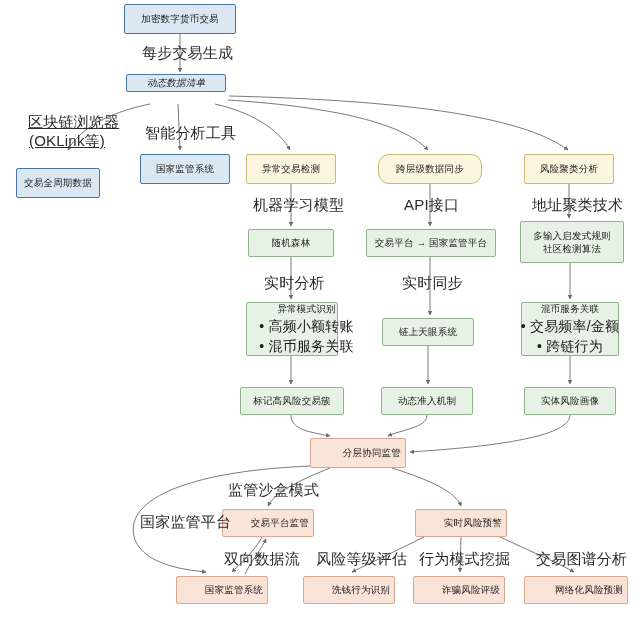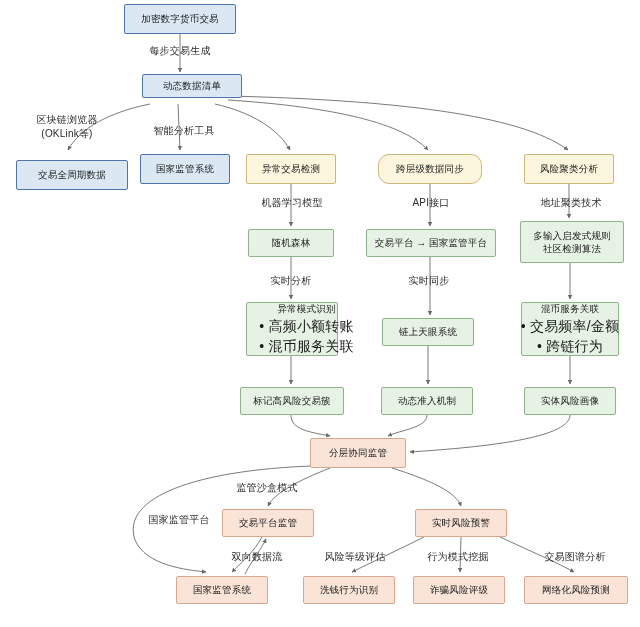--- a/index.html
+++ b/index.html
@@ -76,7 +76,7 @@
   }
   .edge-label {
     position: absolute;
-    font-size: 10px;
+    font-size: 15px;
     color: #2b2b2b;
     white-space: nowrap;
     text-align: center;

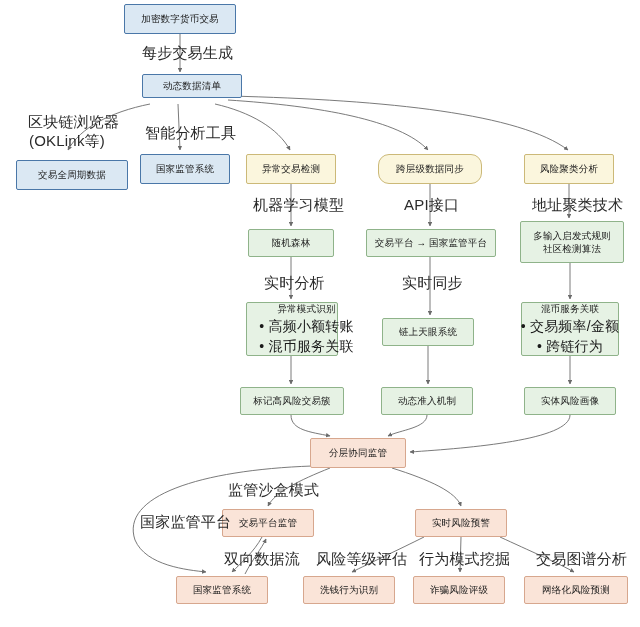--- a/index.html
+++ b/index.html
@@ -141,7 +141,7 @@
     <span class="title">加密数字货币交易</span>
   </div>
 
-  <div class="node pal-blue" style="left:142px;top:74px;width:100px;height:24px;">
+  <div class="node pal-blue" style="left:126px;top:74px;width:100px;height:18px;font-style:italic;">
     <span class="title">动态数据清单</span>
   </div>
 

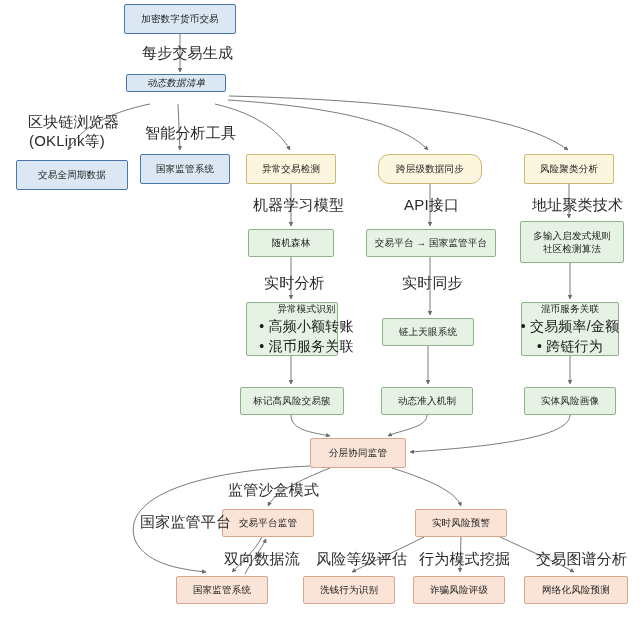--- a/index.html
+++ b/index.html
@@ -242,7 +242,7 @@
     <span>每步交易生成</span>
   </div>
 
-  <div class="edge-label" style="left:28px;top:113px;width:78px;">
+  <div class="edge-label" style="left:28px;top:113px;width:78px;text-decoration:underline;">
     <span>区块链浏览器</span>
     <span class="l2">(OKLink等)</span>
   </div>

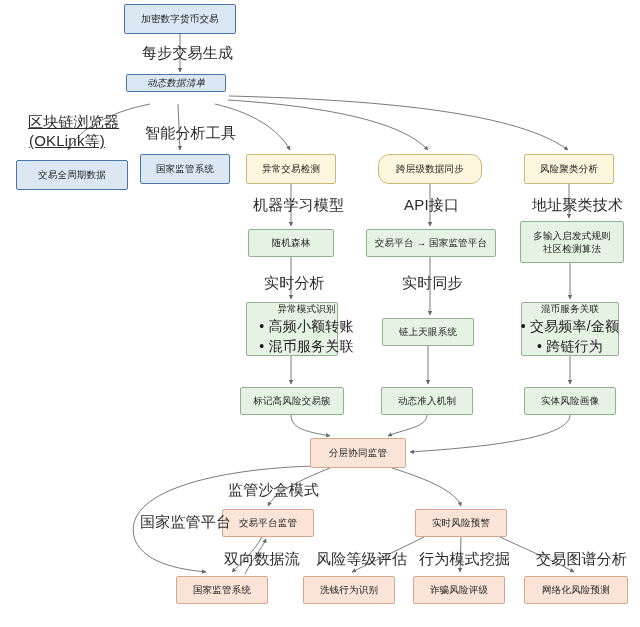--- a/index.html
+++ b/index.html
@@ -145,7 +145,7 @@
     <span class="title">动态数据清单</span>
   </div>
 
-  <div class="node pal-blue" style="left:16px;top:160px;width:112px;height:30px;">
+  <div class="node pal-blue" style="left:16px;top:168px;width:84px;height:30px;">
     <span class="title">交易全周期数据</span>
   </div>
 

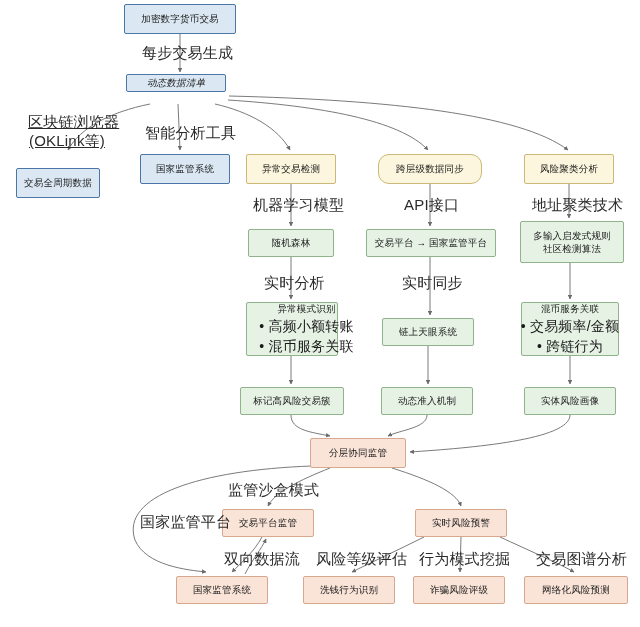--- a/index.html
+++ b/index.html
@@ -73,6 +73,7 @@
   .pal-peach {
     background: #fae4d8;
     border: 1px solid #d7a78e;
+    align-items: flex-end;
   }
   .edge-label {
     position: absolute;

